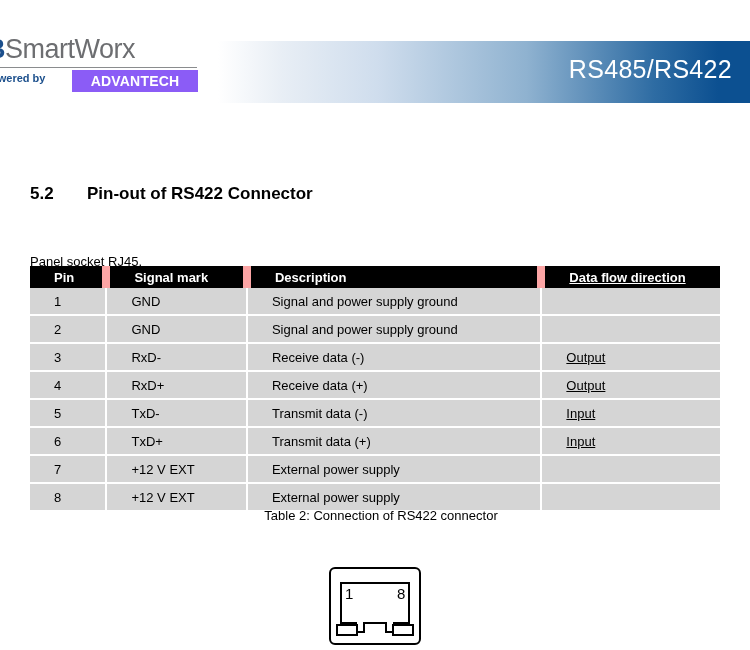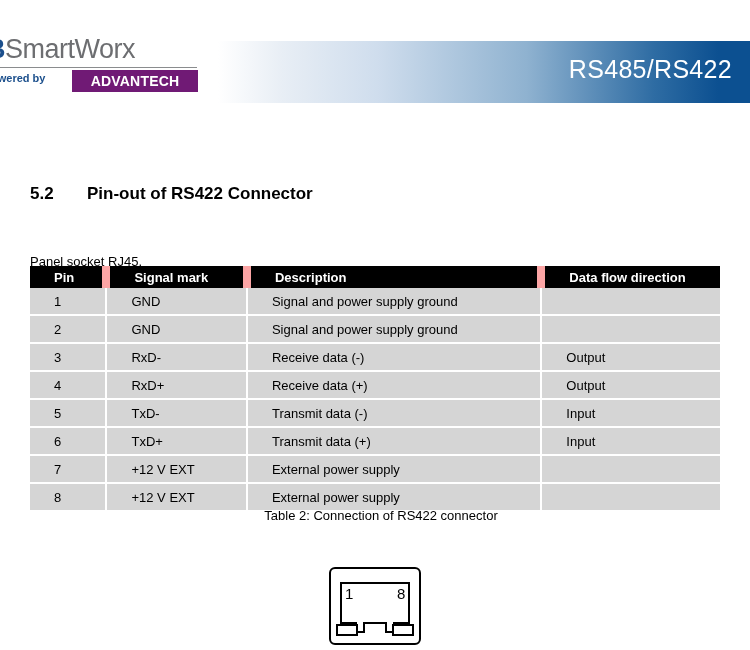--- a/index.html
+++ b/index.html
@@ -89,7 +89,7 @@
     top: 36px;
     width: 126px;
     height: 22px;
-    background: #701a75;
+    background: #8b5cf6;
   }
   .logo-advantech-text {
     position: absolute;

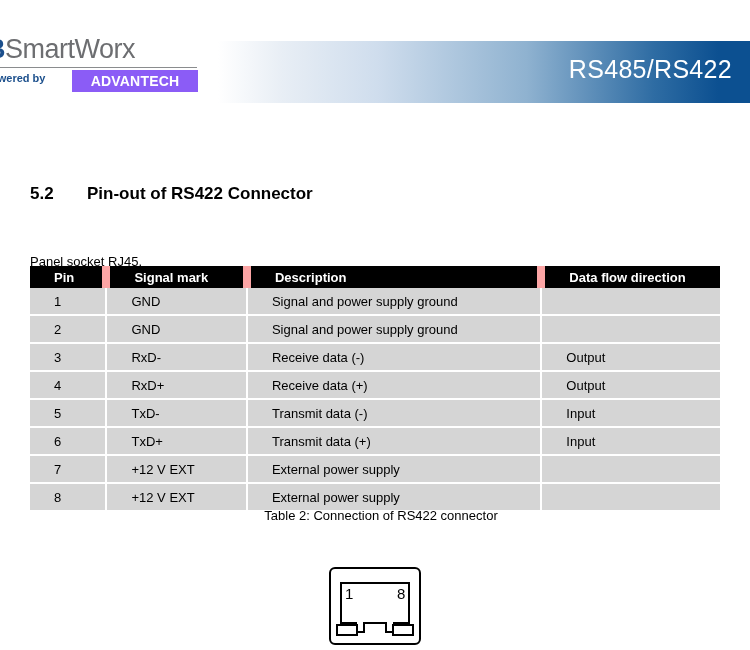--- a/index.html
+++ b/index.html
@@ -163,7 +163,7 @@
   .col-pin    { width: 58px; }
   .col-signal { width: 132px; }
   .col-desc   { width: 327px; }
-  .col-flow   { width: 183px; }
+  .col-flow   { width: 183px; text-decoration: underline; }
 
   .table-caption {
     position: absolute;

